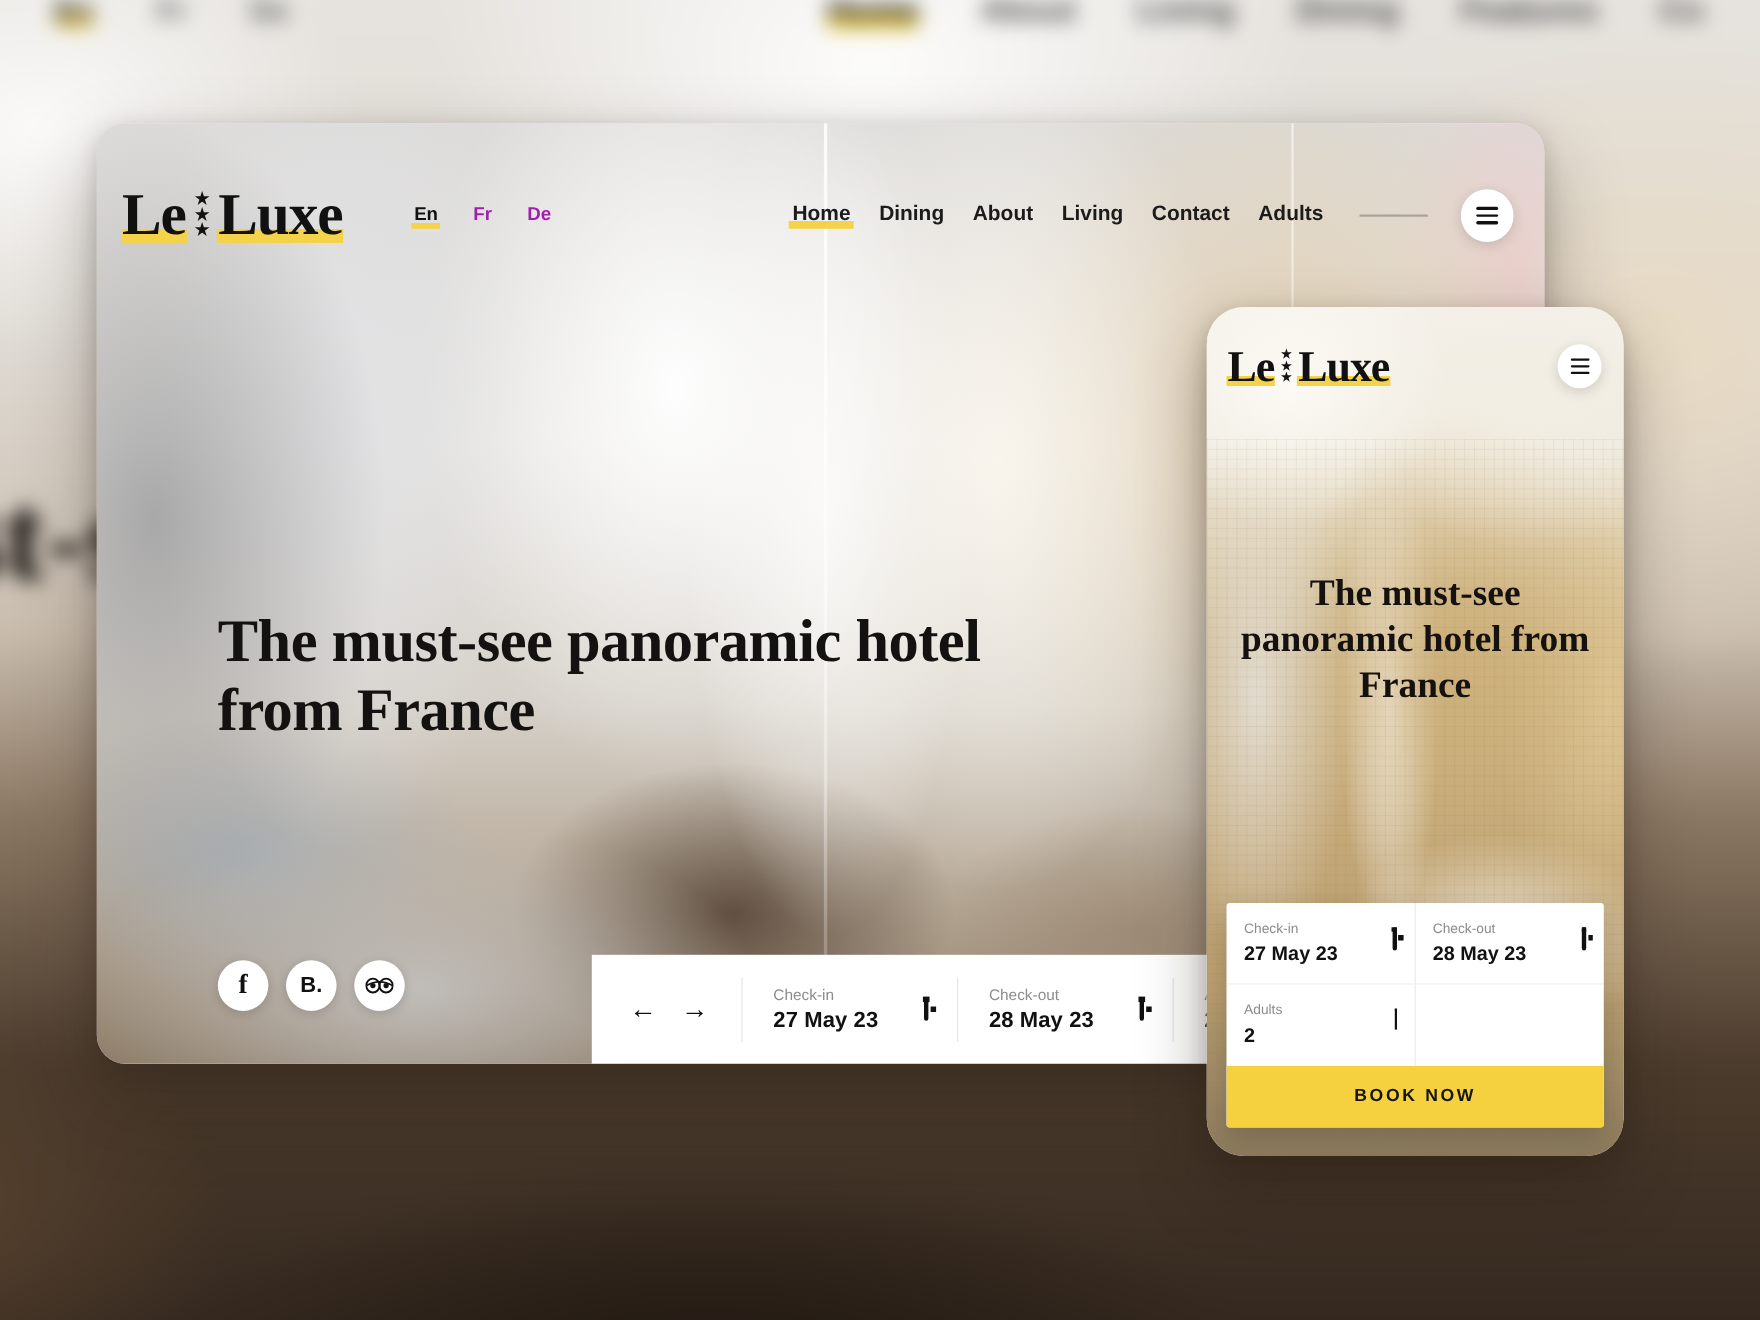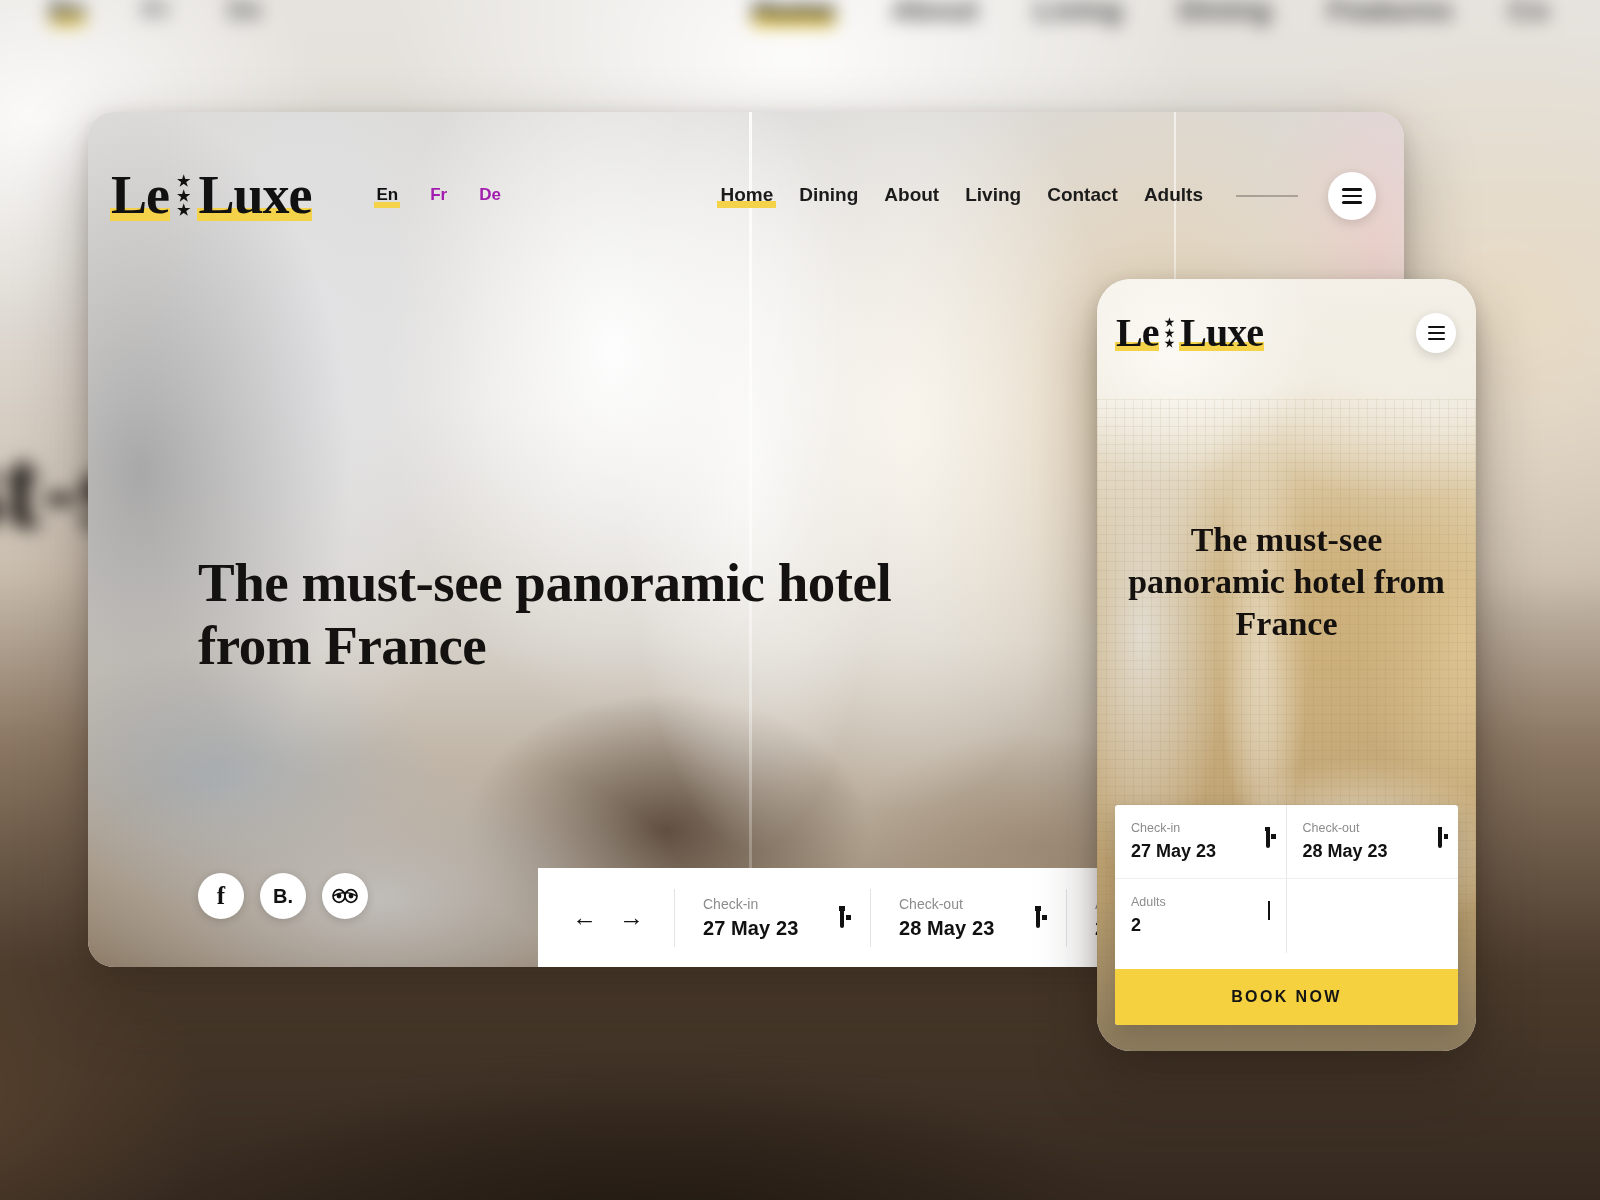--- a/index.html
+++ b/index.html
@@ -212,7 +212,7 @@
   .mob-ic .chev{ width:12px; height:12px; border-width:2.4px; }
   .mob-btn{
     background:#f5d13f; text-align:center; padding:19px 0;
-    font-size:16px; font-weight:700; letter-spacing:2.4px; color:#151515; cursor:pointer;margin-top:16px;
+    font-size:16px; font-weight:700; letter-spacing:2.4px; color:#151515; cursor:pointer;
   }
 </style>
 </head>

